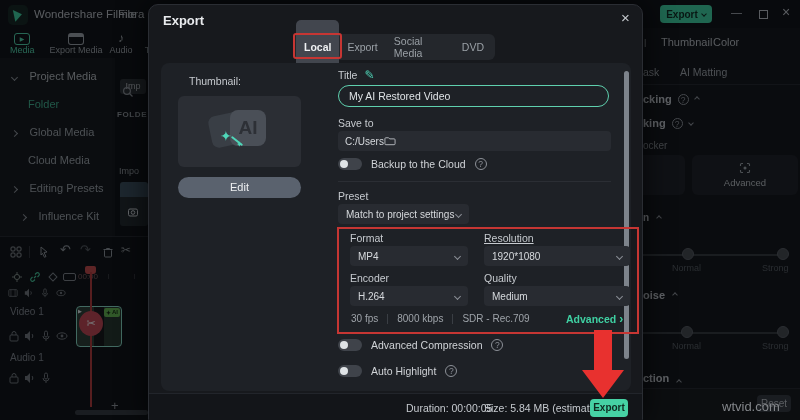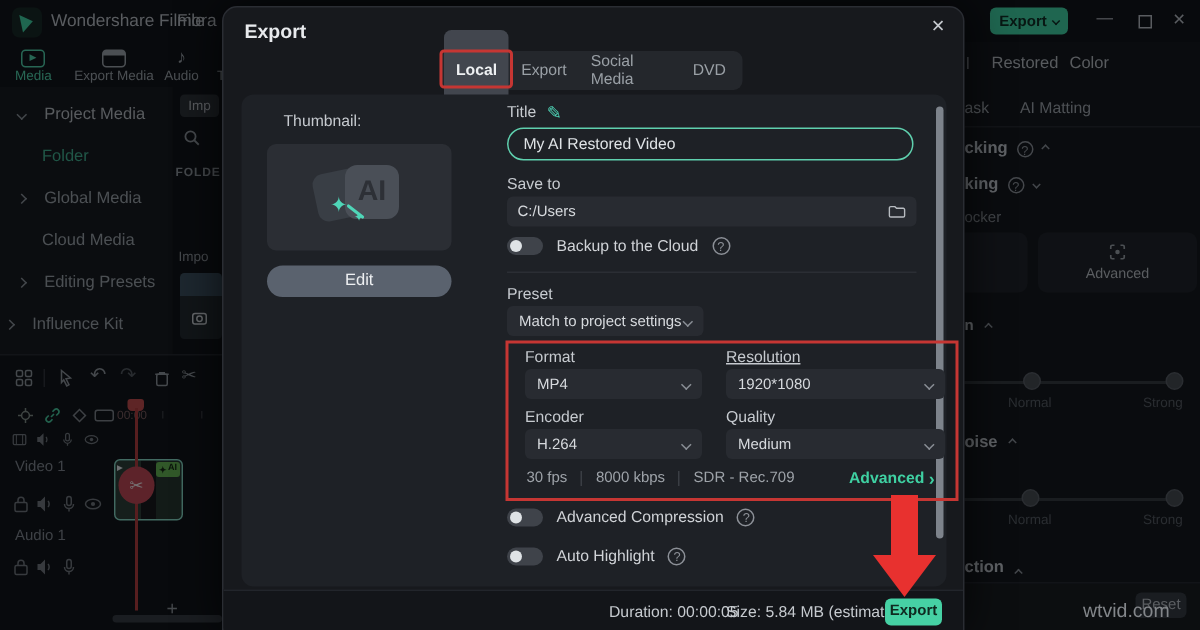--- a/index.html
+++ b/index.html
@@ -263,7 +263,7 @@
 
     <div class="abs" style="left:643px;top:28px;width:157px;height:392px;background:#121418;"></div>
     <div class="abs frag2" style="left:644px;top:37px;font-size:11px;">l</div>
-    <div class="abs" style="left:661px;top:36px;font-size:11px;color:#b4b8bd;">Restored</div>
+    <div class="abs" style="left:661px;top:36px;font-size:11px;color:#b4b8bd;">Thumbnail</div>
     <div class="abs" style="left:713px;top:36px;font-size:11px;color:#b4b8bd;">Color</div>
     <div class="abs" style="left:643px;top:66px;font-size:10.5px;color:#9ca1a7;">ask</div>
     <div class="abs" style="left:680px;top:66px;font-size:10.5px;color:#9ca1a7;">AI Matting</div>

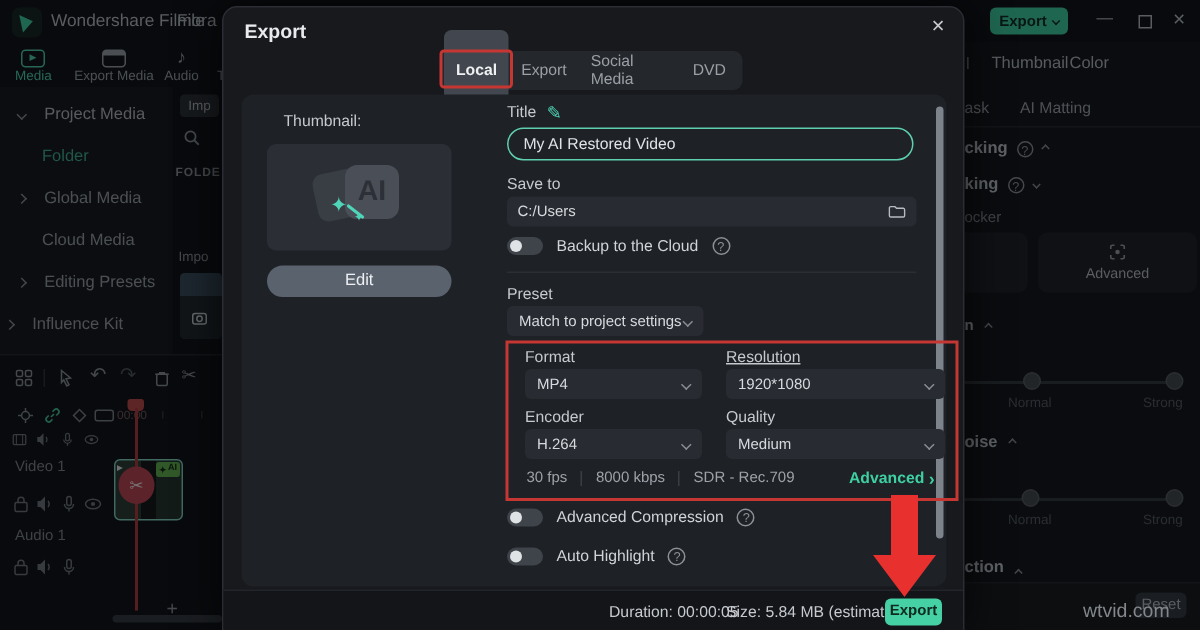--- a/index.html
+++ b/index.html
@@ -165,7 +165,7 @@
       <span class="side-lbl" style="margin-left:8px;">Influence Kit</span>
     </div>
 
-    <div class="abs" style="left:120px;top:63px;width:26px;height:15px;background:#2b2e33;border-radius:3px;font-size:9px;color:#b4b8bd;text-align:center;line-height:15px;">Imp</div>
+    <div class="abs" style="left:120px;top:79px;width:26px;height:15px;background:#2b2e33;border-radius:3px;font-size:9px;color:#b4b8bd;text-align:center;line-height:15px;">Imp</div>
     <svg class="abs icon12" style="left:122px;top:86px;color:#8b9096;" viewBox="0 0 12 12">
         <use href="#i-mag"></use>
       </svg>

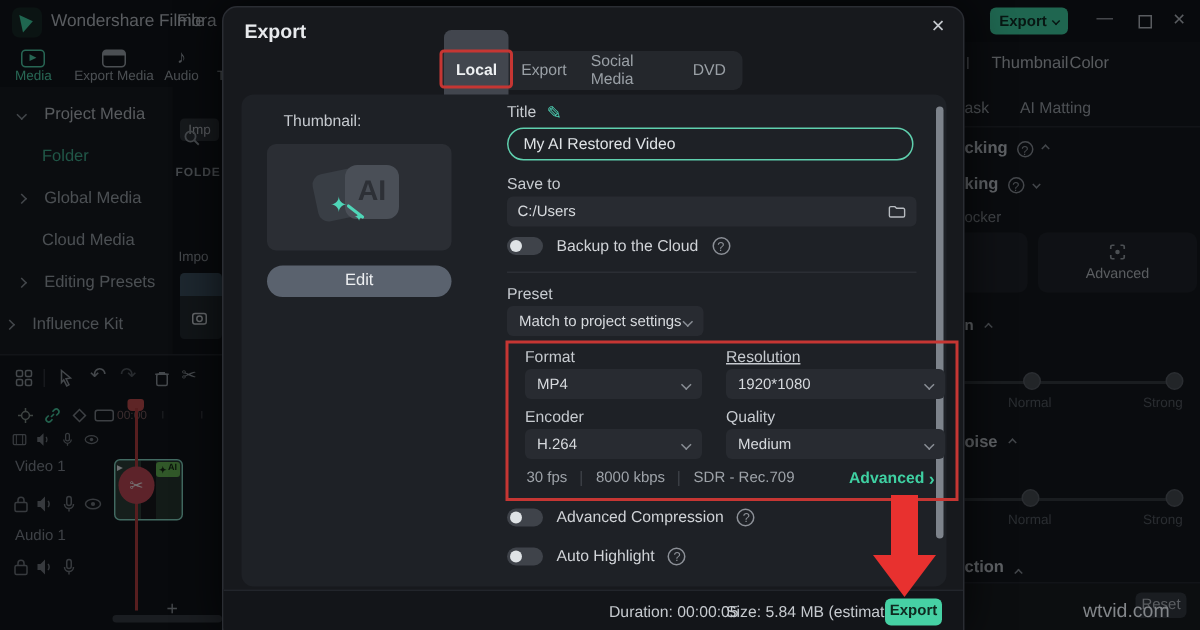--- a/index.html
+++ b/index.html
@@ -352,7 +352,7 @@
     <input class="abs" style="left: 189px; top: 80px; width: 271px; height: 22px; background: rgb(30, 33, 38); border: 1px solid rgb(95, 208, 174); border-radius: 11px; color: rgb(223, 227, 230); font-size: 10.5px; padding: 0px 10px; outline: none;" value="My AI Restored Video">
 
     <div class="abs flabel" style="left:189px;top:112px;">Save to</div>
-    <div class="abs" style="left:189px;top:126px;width:273px;height:20px;background:#282b31;border-radius:4px;display:flex;align-items:center;justify-content:space-between;padding:0 7px;">
+    <div class="abs" style="left:189px;top:126px;width:273px;height:20px;background:#282b31;border-radius:4px;display:flex;align-items:center;padding:0 7px;">
       <span style="font-size:10px;color:#d6d9dd;">C:/Users</span>
       <svg class="icon12" viewBox="0 0 13 12" style="color:#b8bcc1;">
           <use href="#i-folder"></use>

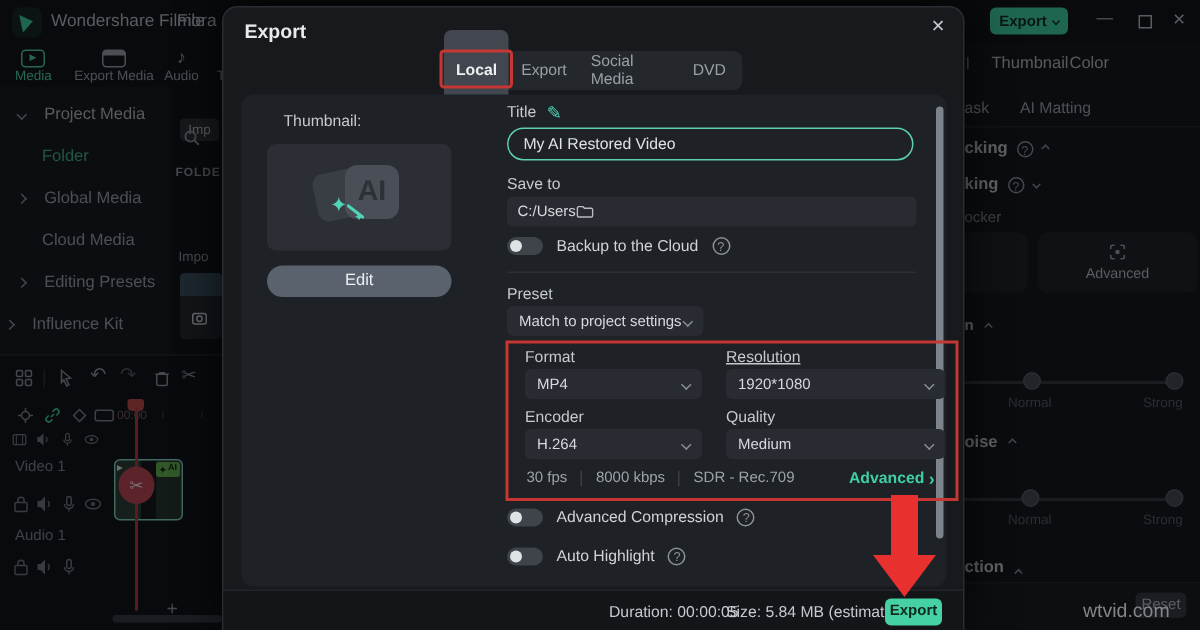--- a/index.html
+++ b/index.html
@@ -160,7 +160,7 @@
       <span class="chev chev-r"></span>
       <span class="side-lbl" style="margin-left:8px;margin-top:48px;">Editing Presets</span>
     </div>
-    <div class="abs" style="left:4px;top:206px;">
+    <div class="abs" style="left:21px;top:206px;">
       <span class="chev chev-r"></span>
       <span class="side-lbl" style="margin-left:8px;">Influence Kit</span>
     </div>

